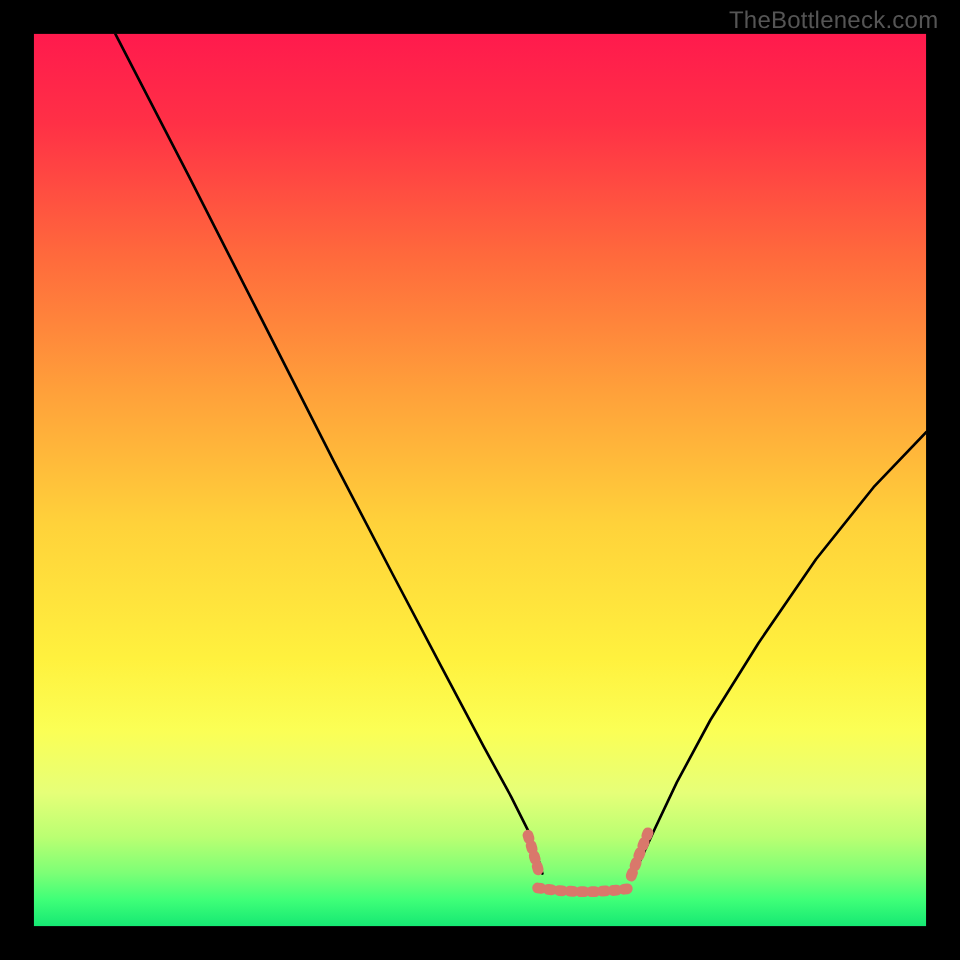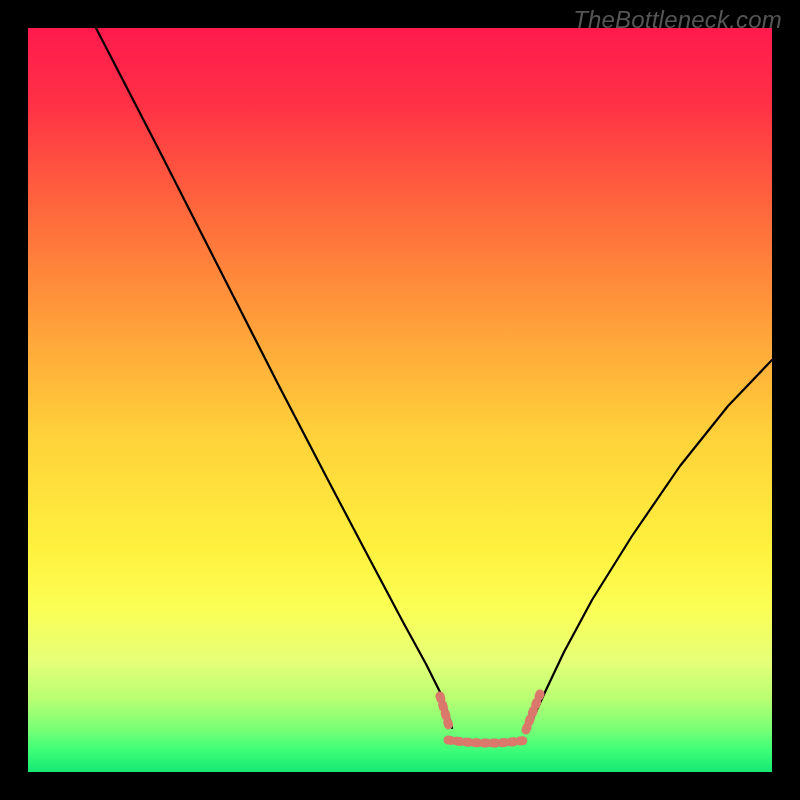--- a/index.html
+++ b/index.html
@@ -36,11 +36,10 @@
     top: 6px;
     right: 18px;
     color: #555;
-    font-size: 24px;
+    font-size: 20px;
     letter-spacing: 0.2px;
     font-weight: 500;
     user-select: none;
-    font-style: italic;
   }
   svg.curve {
     position: absolute;

